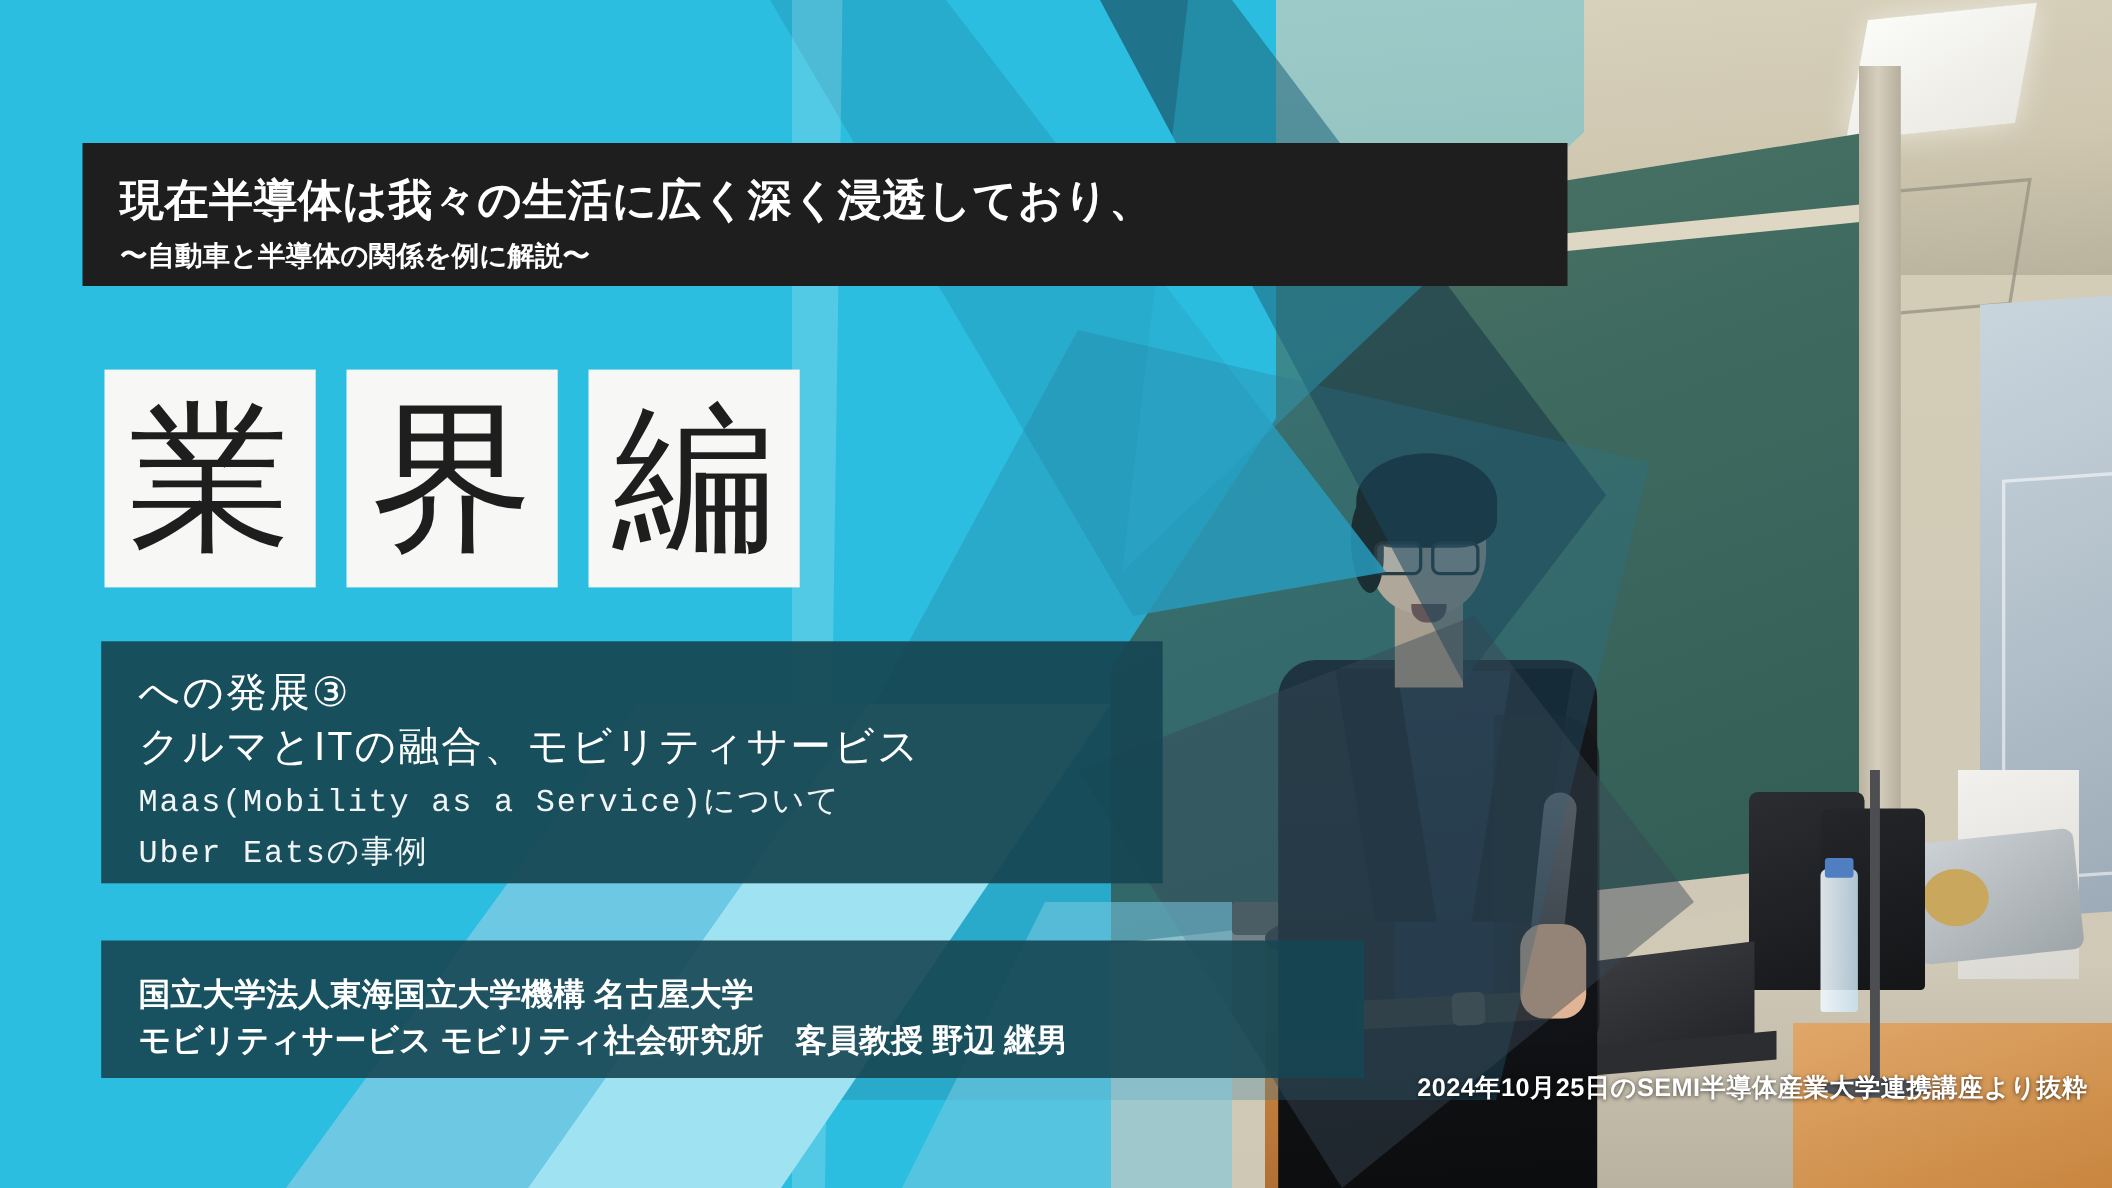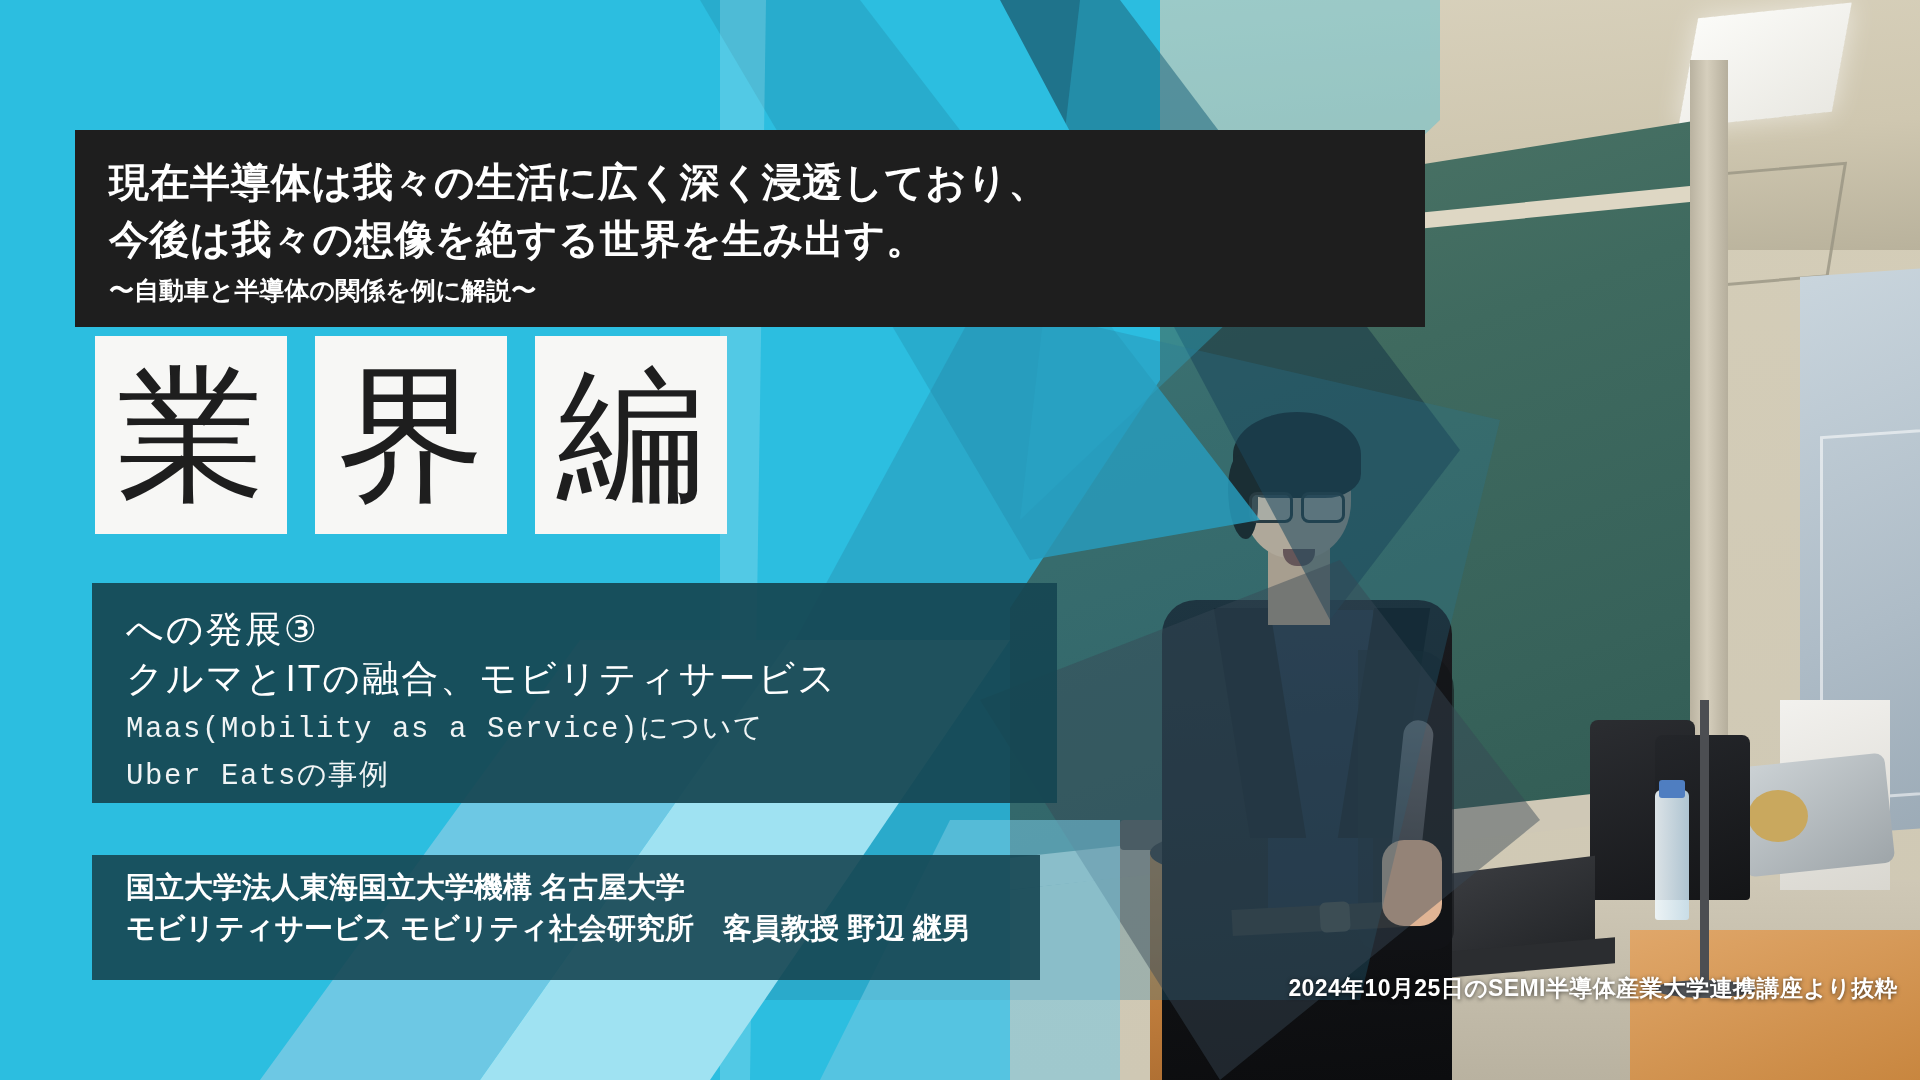--- a/index.html
+++ b/index.html
@@ -258,7 +258,7 @@
   .headline-box{
     position:absolute;left:75px;top:130px;width:1350px;
     background:#1e1e1e;
-    padding:24px 34px 20px 34px;
+    padding:24px 34px 9px 34px;
     box-sizing:border-box;
   }
   .headline-line{

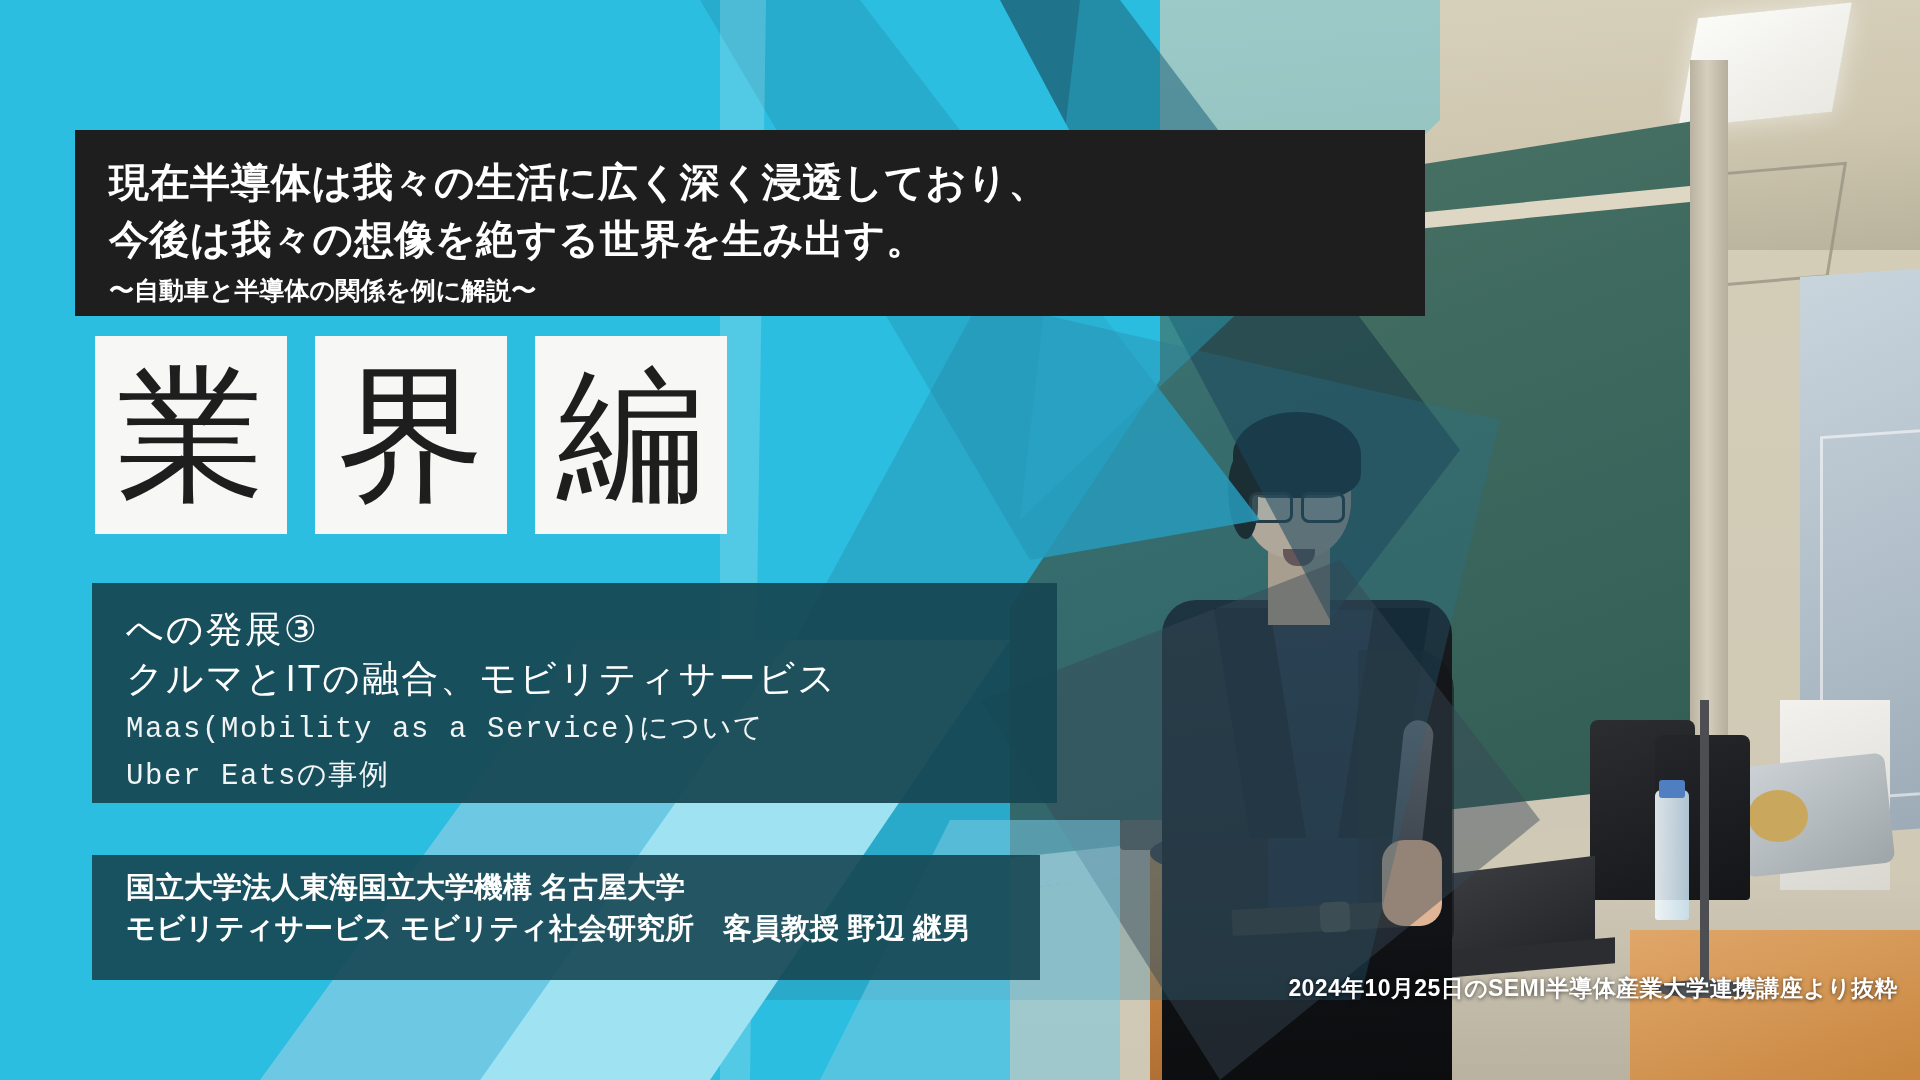--- a/index.html
+++ b/index.html
@@ -390,7 +390,6 @@
 
   <div class="headline-box">
     <div class="headline-line">現在半導体は我々の生活に広く深く浸透しており、</div>
-    <div class="headline-line">今後は我々の想像を絶する世界を生み出す。</div>
     <div class="headline-sub">〜自動車と半導体の関係を例に解説〜</div>
   </div>
 

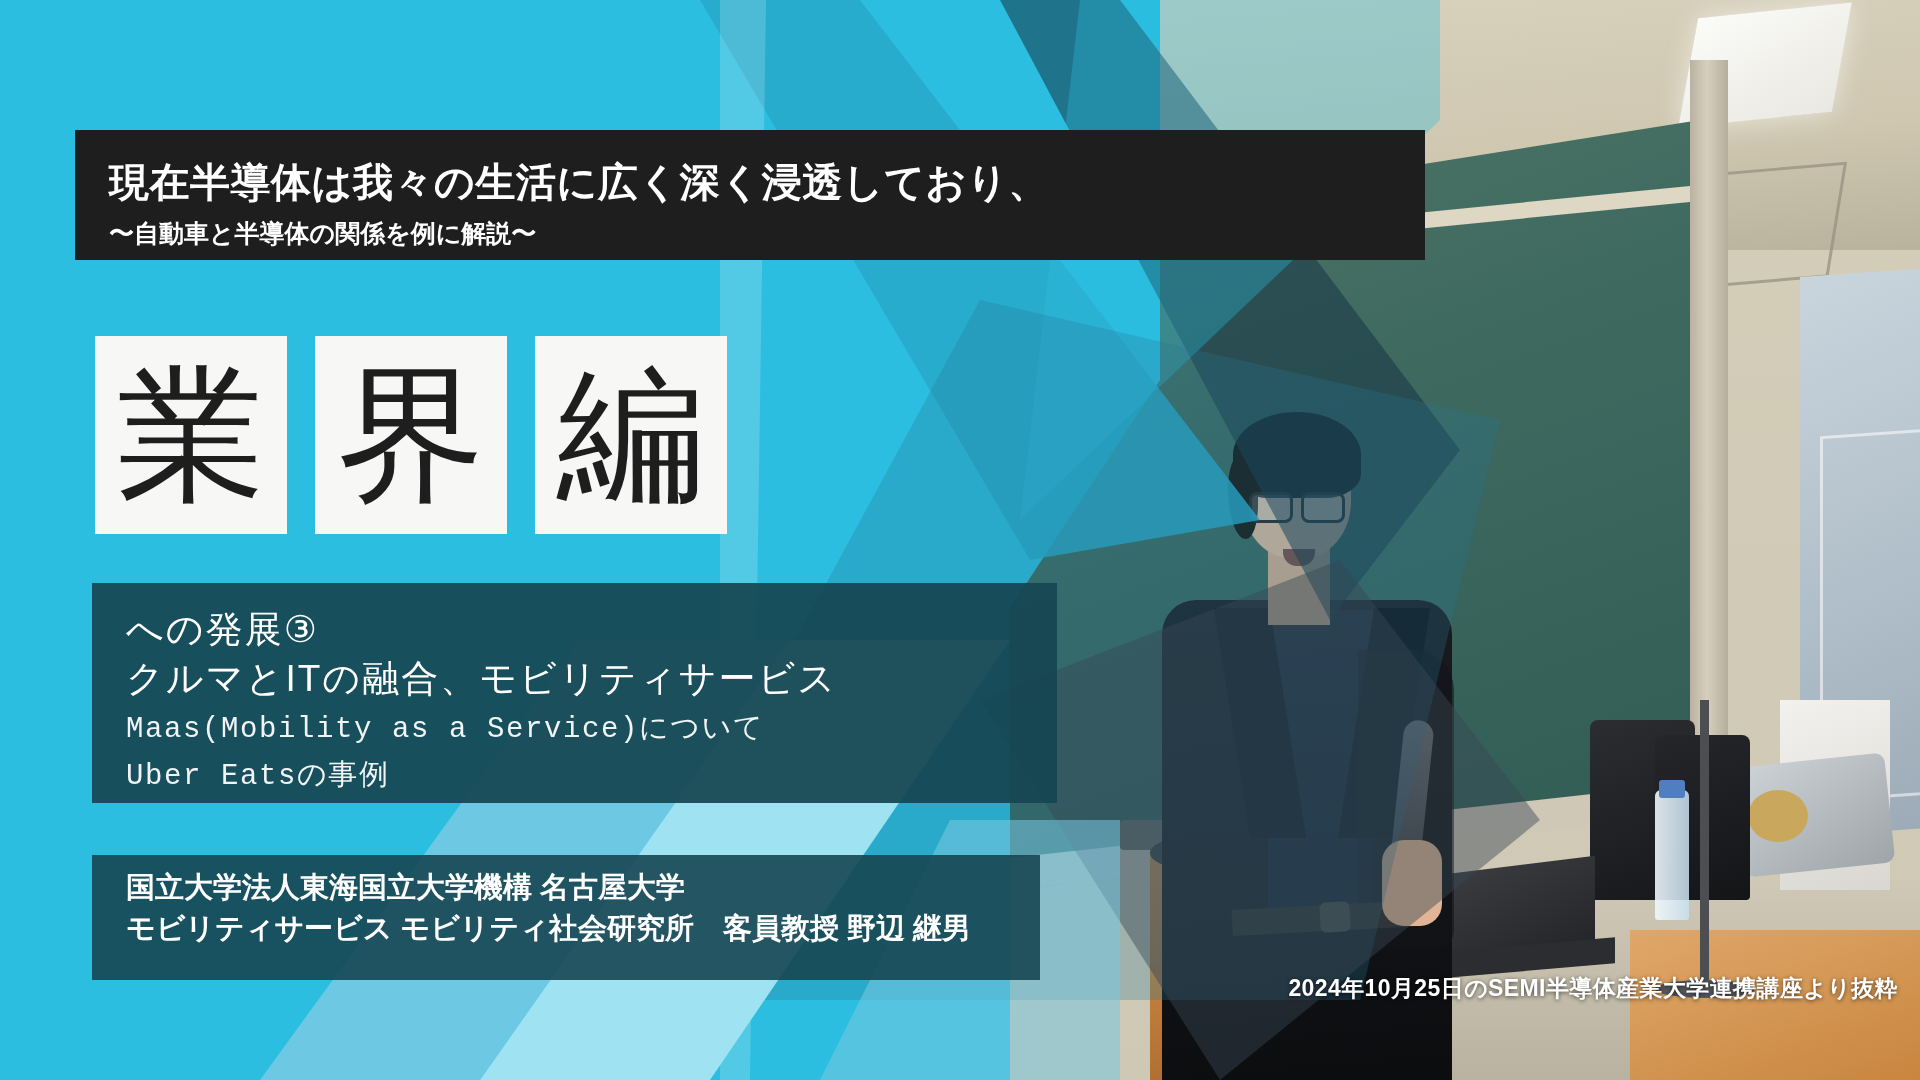--- a/index.html
+++ b/index.html
@@ -310,10 +310,10 @@
 
   
   .affil-box{
-    position:absolute;left:92px;top:855px;width:948px;height:125px;
+    position:absolute;left:92px;top:855px;width:1148px;height:125px;
     background:rgba(22,70,82,.9);
     box-sizing:border-box;
-    padding:12px 0 0 34px;
+    padding:30px 0 0 34px;
   }
   .affil-line{
     color:#fff;font-weight:bold;font-size:29px;line-height:1.42;white-space:nowrap;

